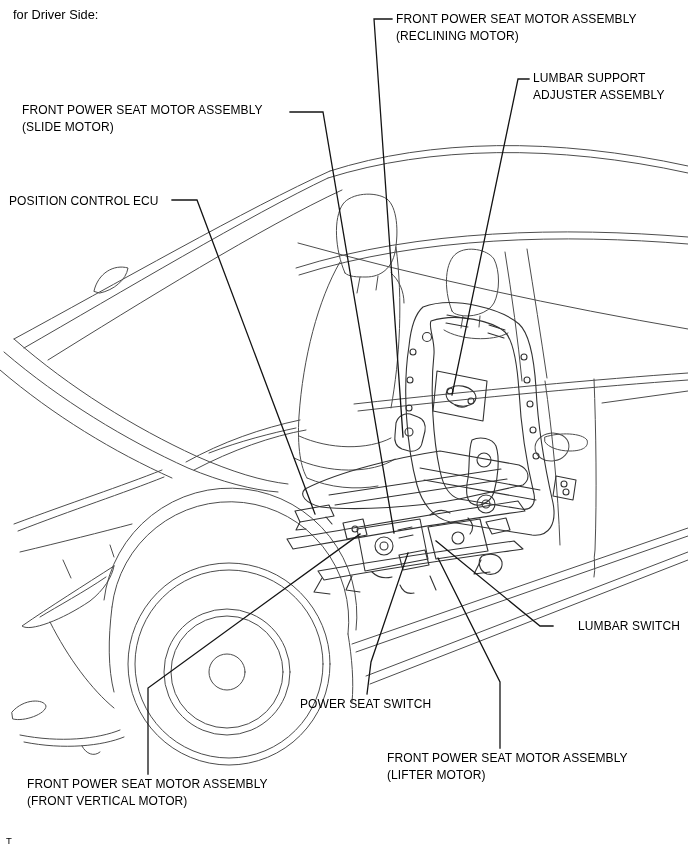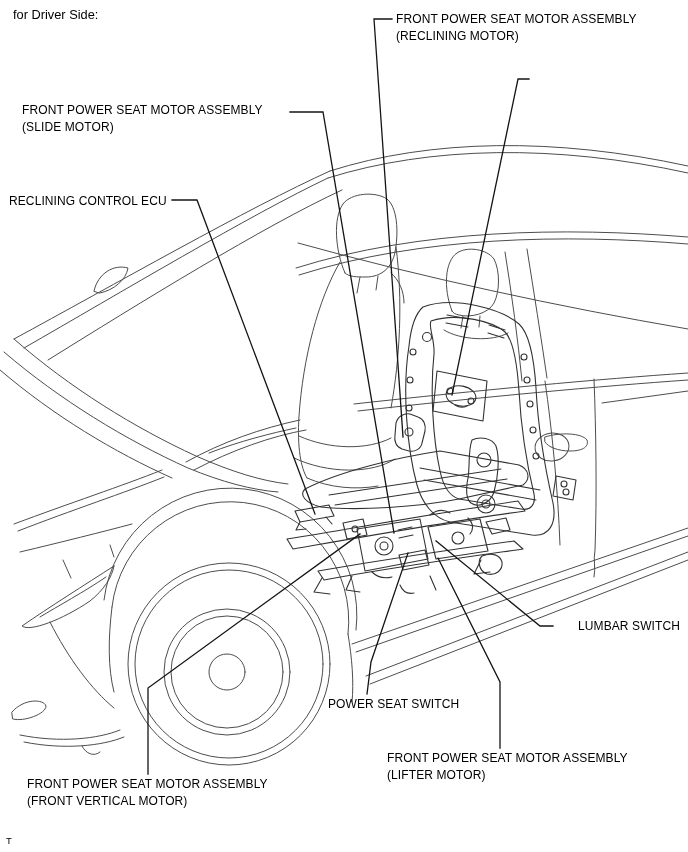--- a/index.html
+++ b/index.html
@@ -215,6 +215,8 @@
   <div class="label" style="left:396px;top:11px;">FRONT POWER SEAT MOTOR ASSEMBLY
 (RECLINING MOTOR)</div>
 
+  <div class="label" style="left:533px;top:70px;">LUMBAR SUPPORT
+ADJUSTER ASSEMBLY</div>
 
   <div class="label" style="left:22px;top:102px;">FRONT POWER SEAT MOTOR ASSEMBLY
 (SLIDE MOTOR)</div>

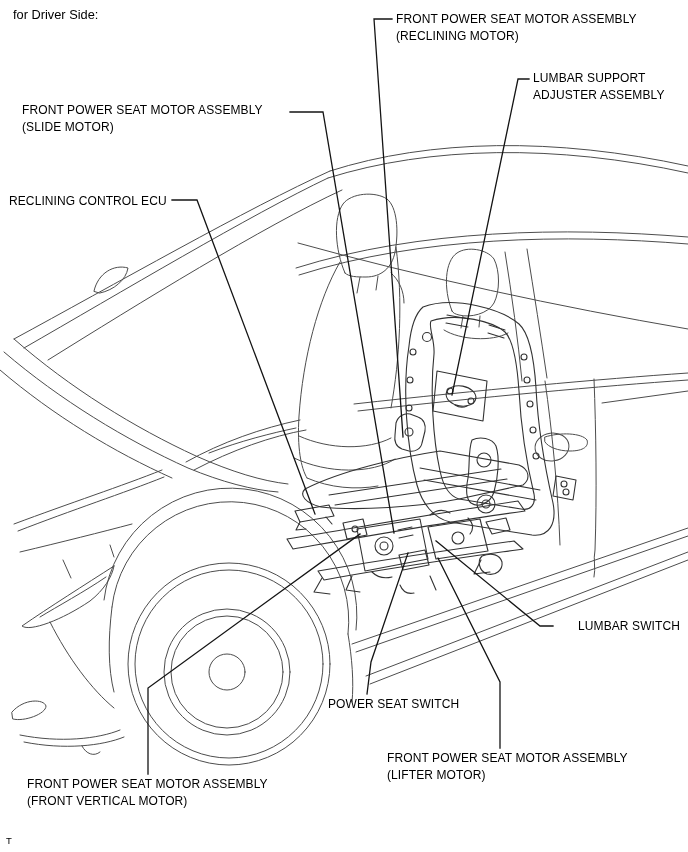--- a/index.html
+++ b/index.html
@@ -221,7 +221,7 @@
   <div class="label" style="left:22px;top:102px;">FRONT POWER SEAT MOTOR ASSEMBLY
 (SLIDE MOTOR)</div>
 
-  <div class="label" style="left:9px;top:193px;">RECLINING CONTROL ECU</div>
+  <div class="label" style="left:9px;top:193px;">POSITION CONTROL ECU</div>
 
   <div class="label" style="left:558px;top:618px;margin-left:20px;">LUMBAR SWITCH</div>
 

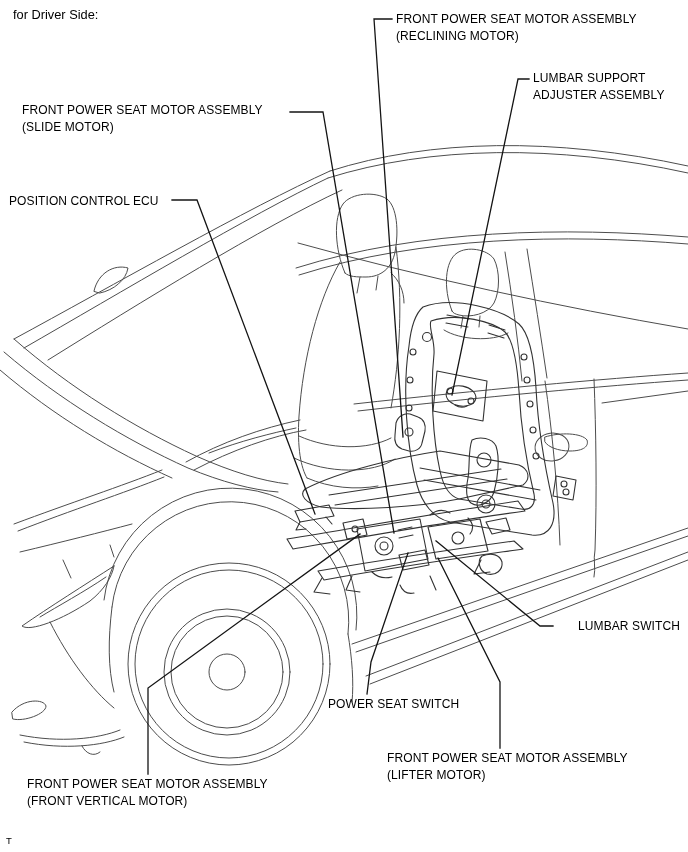--- a/index.html
+++ b/index.html
@@ -225,7 +225,7 @@
 
   <div class="label" style="left:558px;top:618px;margin-left:20px;">LUMBAR SWITCH</div>
 
-  <div class="label" style="left:300px;top:696px;margin-left:28px;">POWER SEAT SWITCH</div>
+  <div class="label" style="left:300px;top:696px;">POWER SEAT SWITCH</div>
 
   <div class="label" style="left:387px;top:750px;">FRONT POWER SEAT MOTOR ASSEMBLY
 (LIFTER MOTOR)</div>

